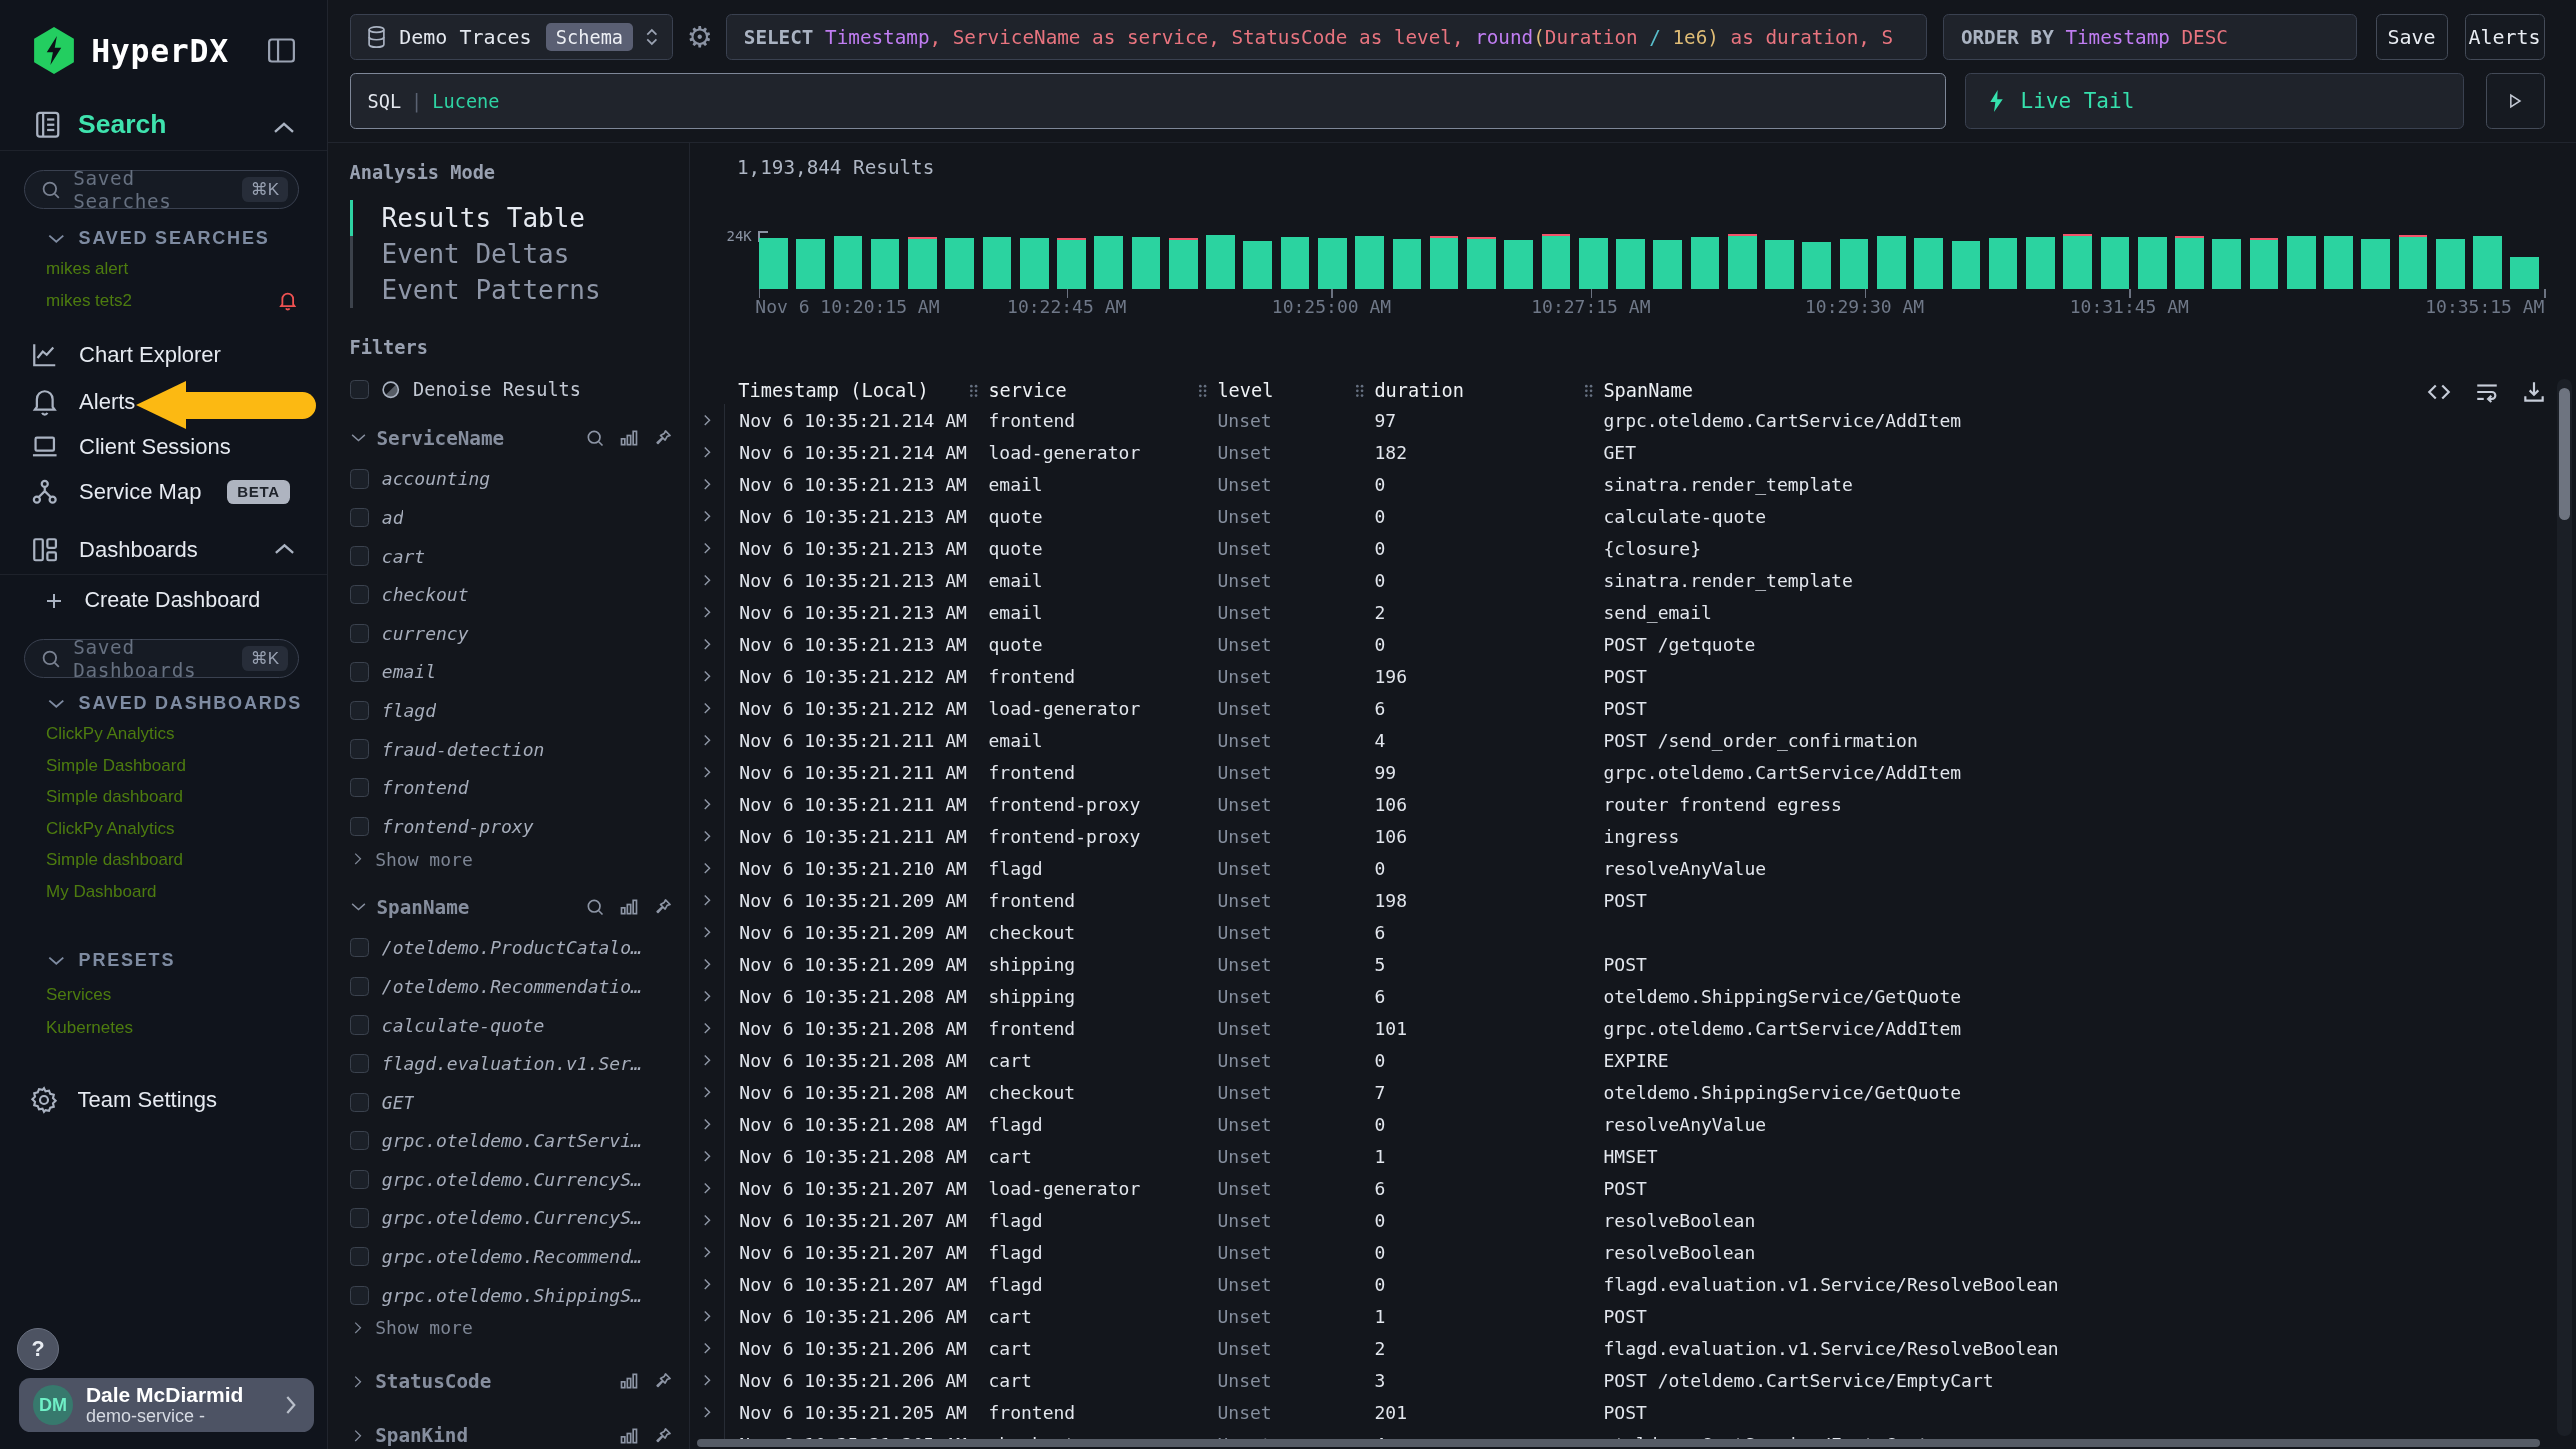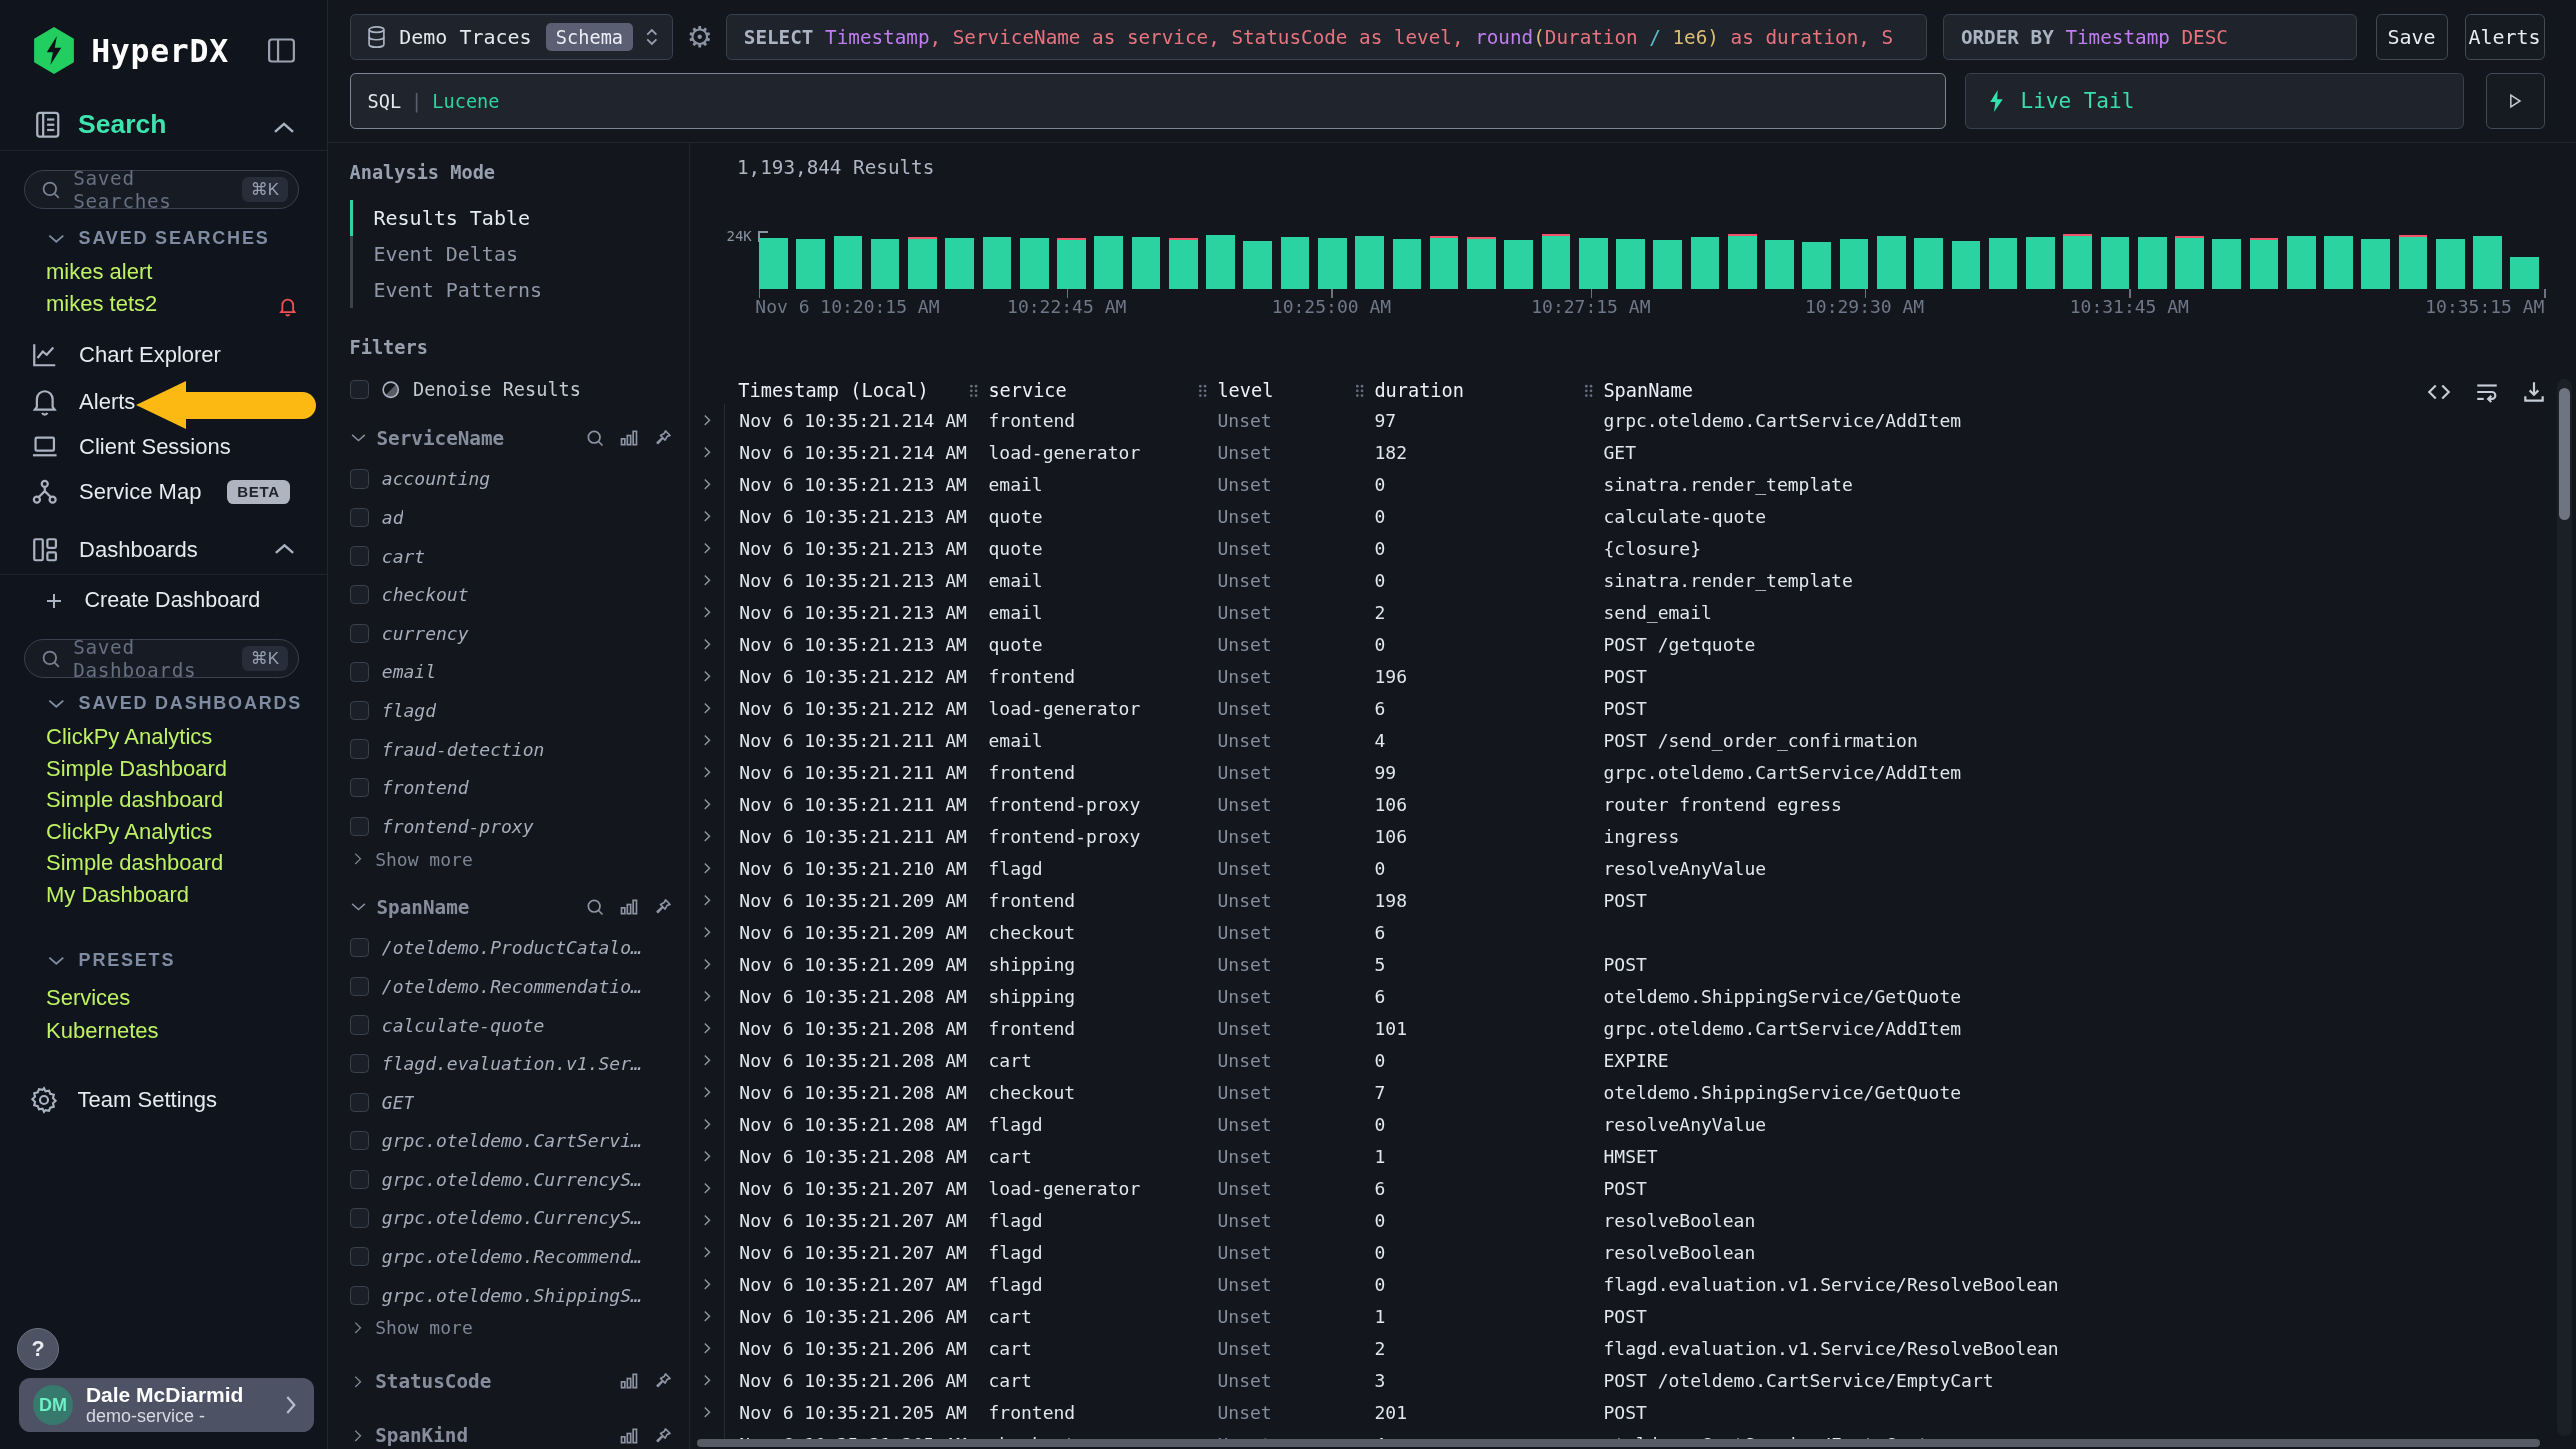--- a/index.html
+++ b/index.html
@@ -74,7 +74,7 @@
   .fpanel{width:362px;border-right:1.4px solid #21252e;padding:18.6px 15.7px 0 21.5px;overflow:hidden;flex:0 0 auto;font-family:"DejaVu Sans Mono",monospace;}
   .fpanel h3{margin:0;font-size:18.6px;color:#98a0b0;font-weight:bold;}
   .modes{margin-top:17px;}
-  .mode-item{height:36px;line-height:36px;padding-left:21px;font-size:20px;color:#8f97a8;border-left:3.6px solid #3c424b;}
+  .mode-item{height:36px;line-height:36px;padding-left:29px;font-size:26px;color:#8f97a8;border-left:3.6px solid #3c424b;}
   .mode-item.active{color:#e6eaf1;border-left-color:#2ed3a3;}
   .filters-h{margin-top:29px!important;}
   .denoise{margin-top:21.5px;display:flex;align-items:center;gap:11.4px;color:#c3c9d4;font-size:18.6px;}

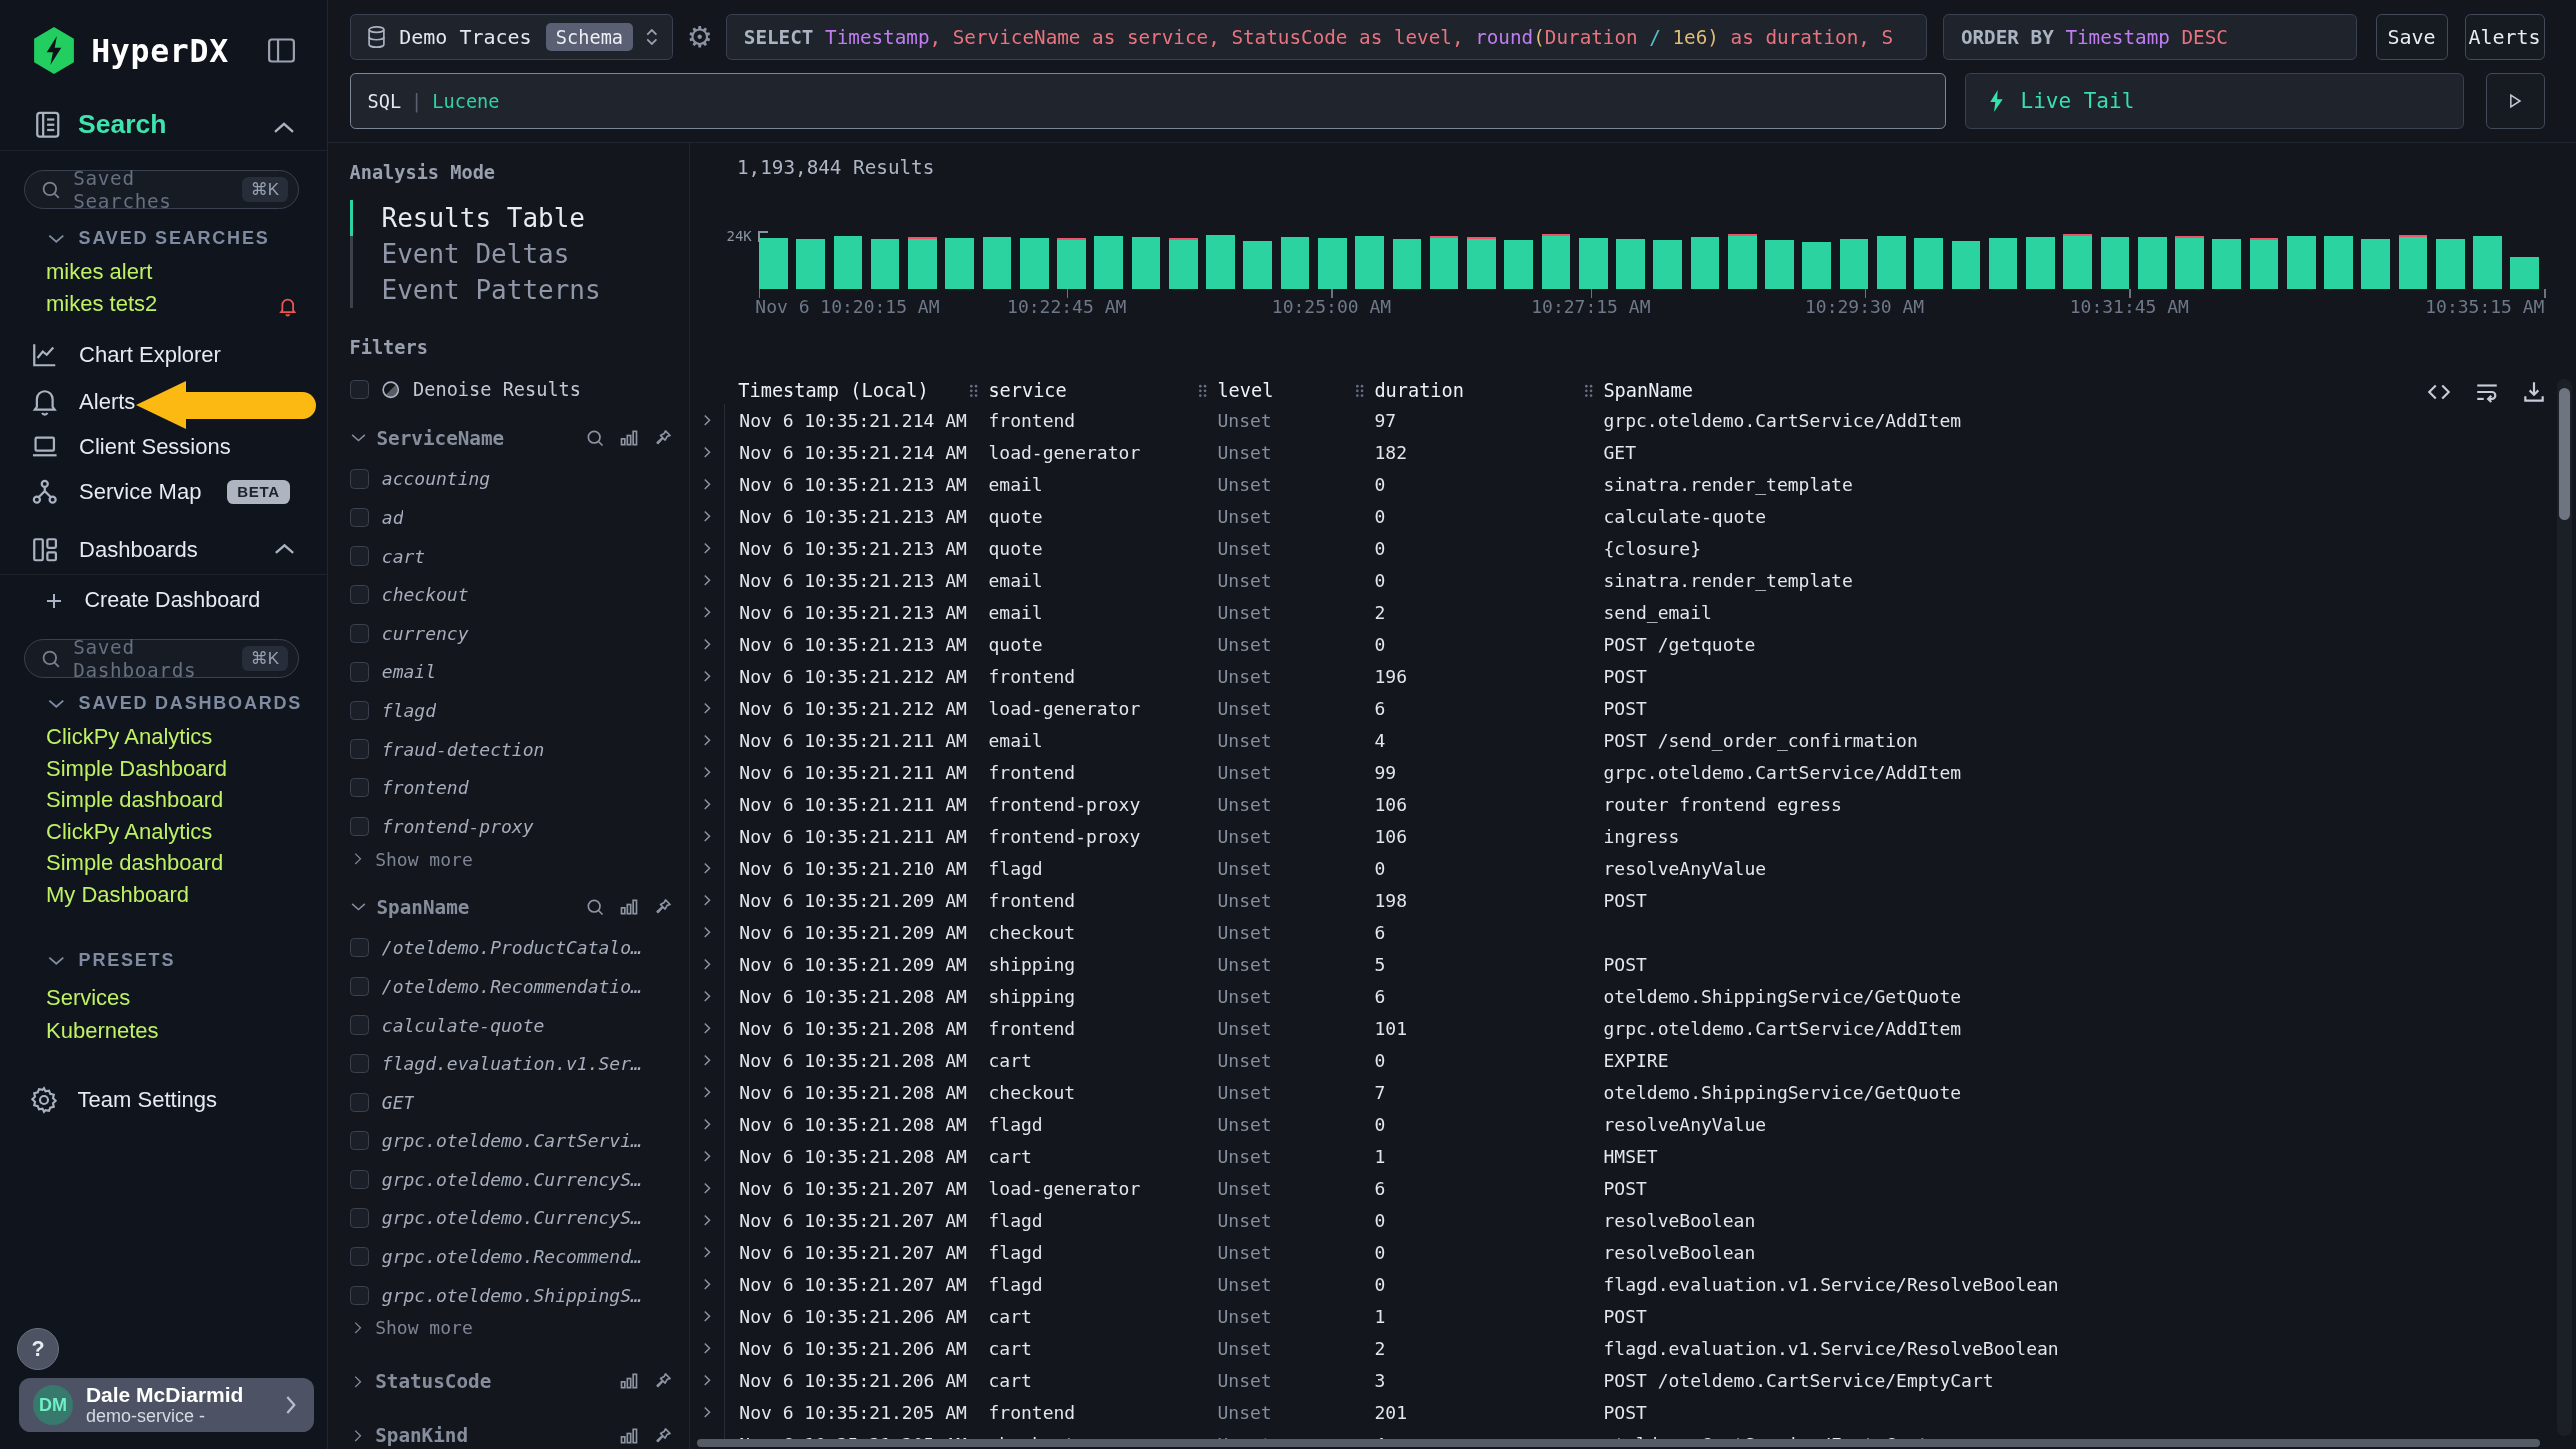--- a/index.html
+++ b/index.html
@@ -21,7 +21,7 @@
   .pill .ph{color:#667080;font-size:19.3px;letter-spacing:0.7px;flex:1;font-family:"DejaVu Sans Mono",monospace;}
   .kbd{background:#272d39;border-radius:6.4px;padding:2.1px 8.6px;font-size:17px;color:#98a1b2;}
   .sect-head{position:absolute;display:flex;align-items:center;gap:13px;color:#7e8ba1;font-size:18px;font-weight:bold;letter-spacing:1.8px;}
-  .side-item{position:absolute;left:46px;font-size:22px;color:#bef264;display:flex;align-items:flex-end;}
+  .side-item{position:absolute;left:46px;font-size:17px;color:#4d7c0f;display:flex;align-items:flex-end;}
   .side-item .bell-red{position:absolute;color:#f05252;}
   .nav-item{position:absolute;left:29px;display:flex;align-items:center;gap:18.6px;font-size:22px;font-weight:500;color:#e6eaf1;}
   .nav-item .nicon{color:#aab3c2;display:flex;}

